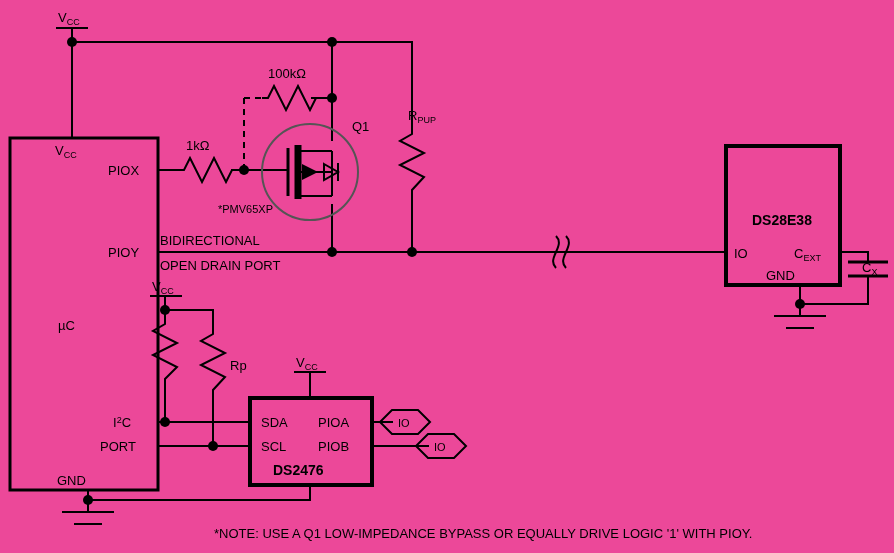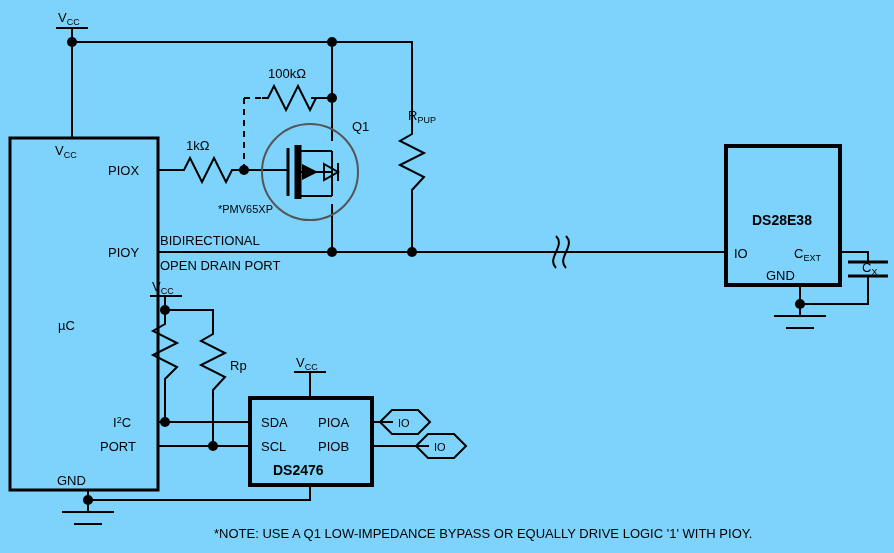--- a/index.html
+++ b/index.html
@@ -15,7 +15,7 @@
     position: relative;
     width: 894px;
     height: 553px;
-    background: #7dd3fc;
+    background: #ec4899;
     overflow: hidden;
     text-align: right;
   }

